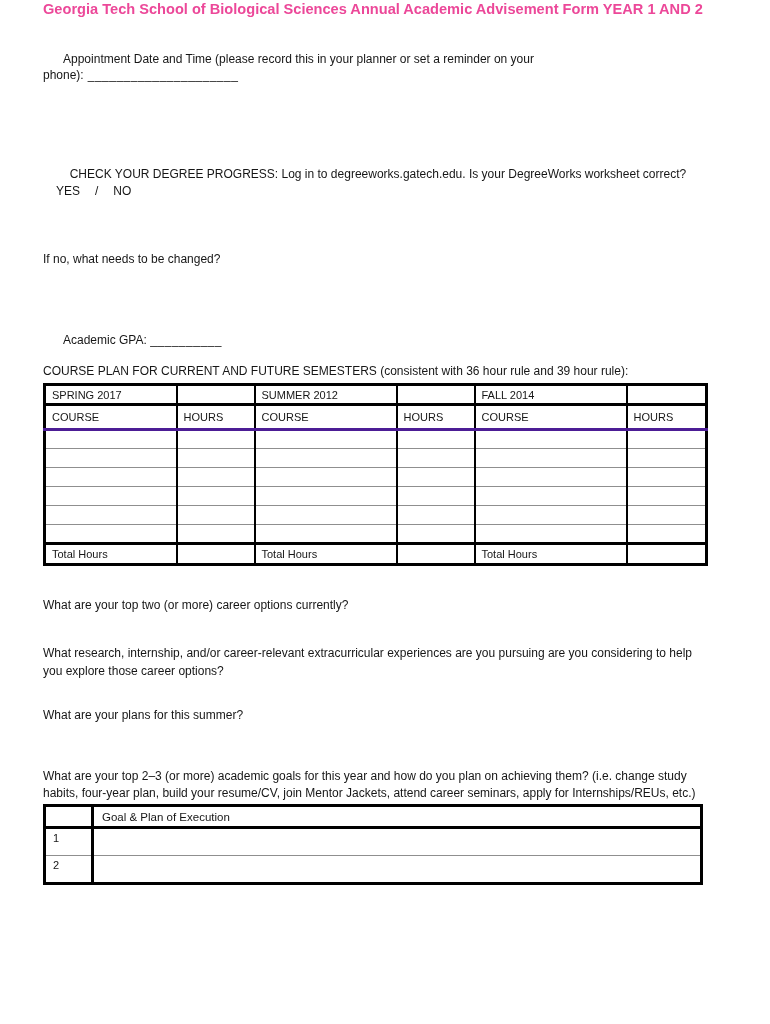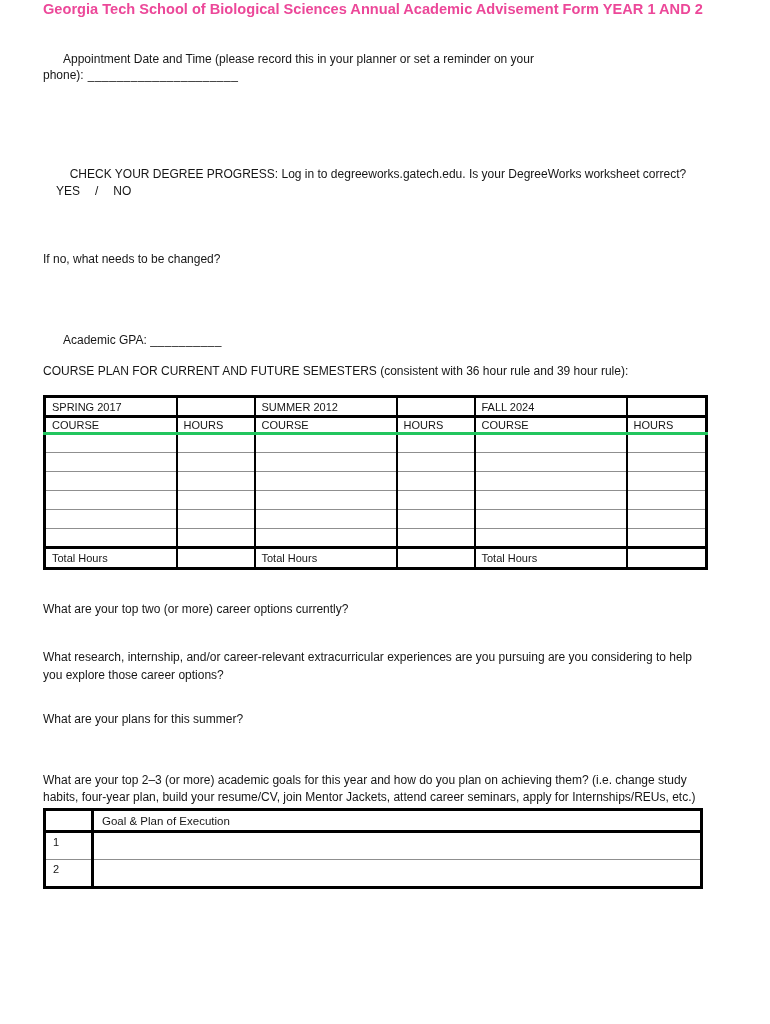--- a/index.html
+++ b/index.html
@@ -39,7 +39,7 @@
 
   table.course {
     border-collapse: collapse; table-layout: fixed;
-    width: 662px; margin-top: 16px;
+    width: 662px; margin-top: 4px;
     border: 3px solid #000;
   }
   table.course td {

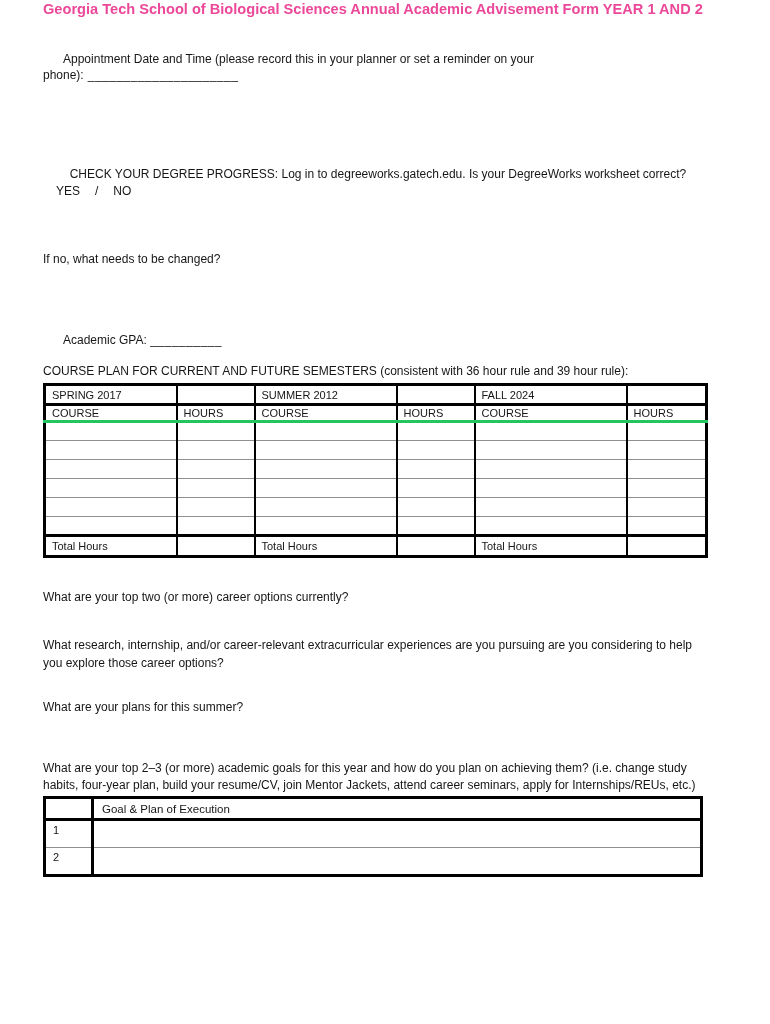--- a/index.html
+++ b/index.html
@@ -114,7 +114,7 @@
         <td></td>
         <td>SUMMER 2012</td>
         <td></td>
-        <td>FALL 2024</td>
+        <td>FALL 2014</td>
         <td></td>
       </tr>
       <tr class="colhead">

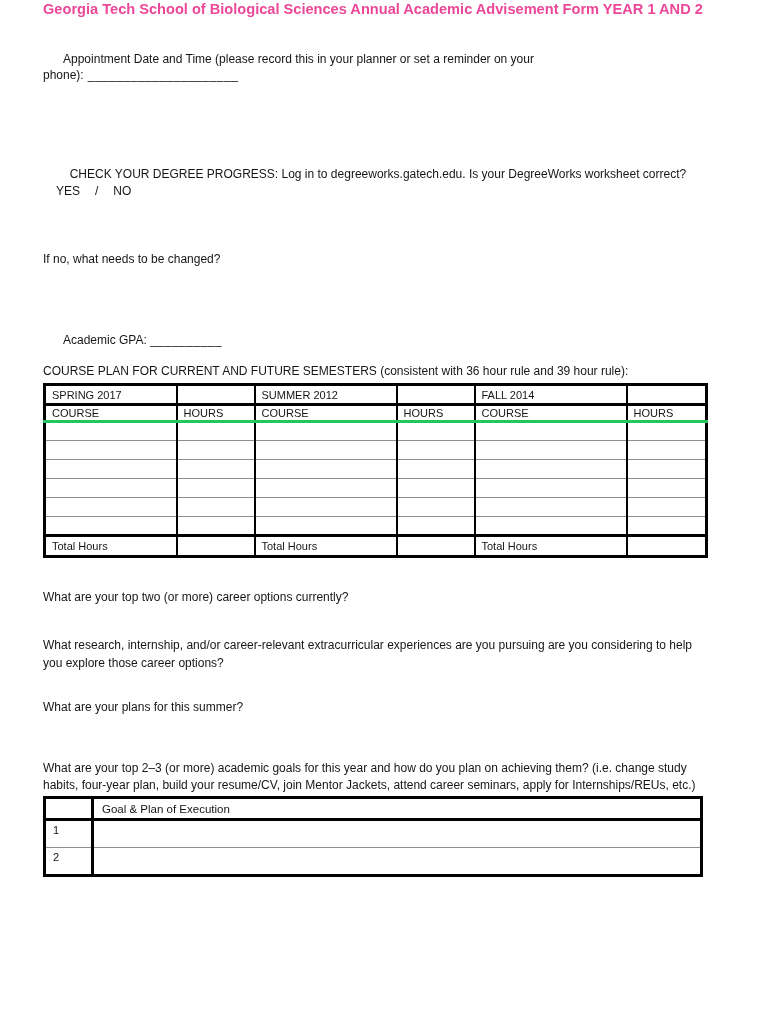--- a/index.html
+++ b/index.html
@@ -48,7 +48,7 @@
     overflow: hidden; white-space: nowrap;
   }
   table.course tr.sem td     { height: 20px; border-bottom: 3px solid #000; }
-  table.course tr.colhead td { height: 17px; border-bottom: 3px solid #22c55e; }
+  table.course tr.colhead td { height: 25px; border-bottom: 3px solid #4c1d95; }
   table.course tr.body td    { height: 19px; border-bottom: 1px solid #8f8f8f; }
   table.course tr.total td   { height: 21px; border-top: 3px solid #000; }
 

